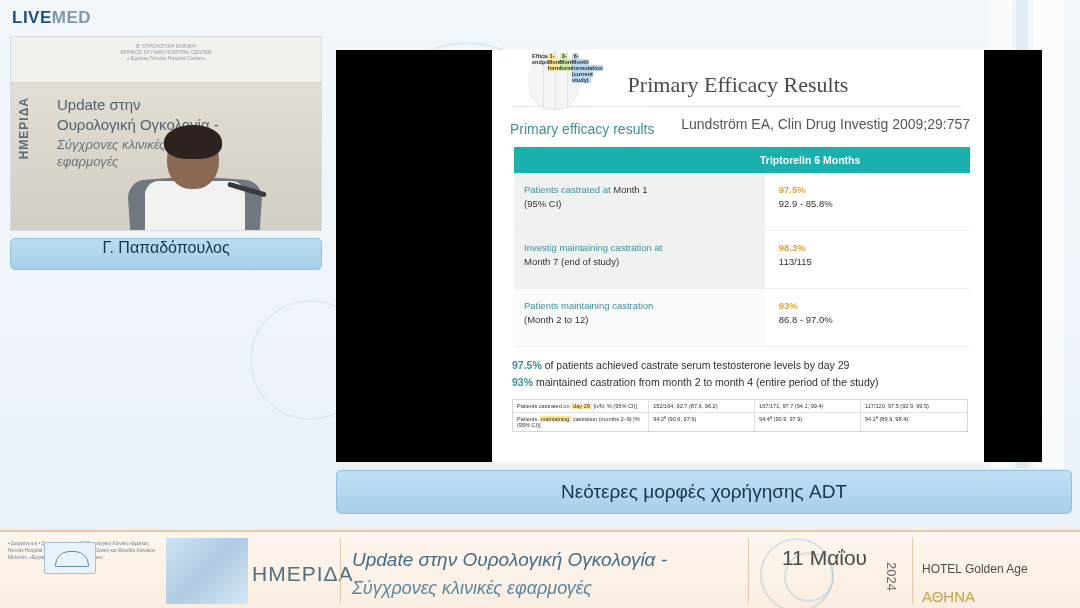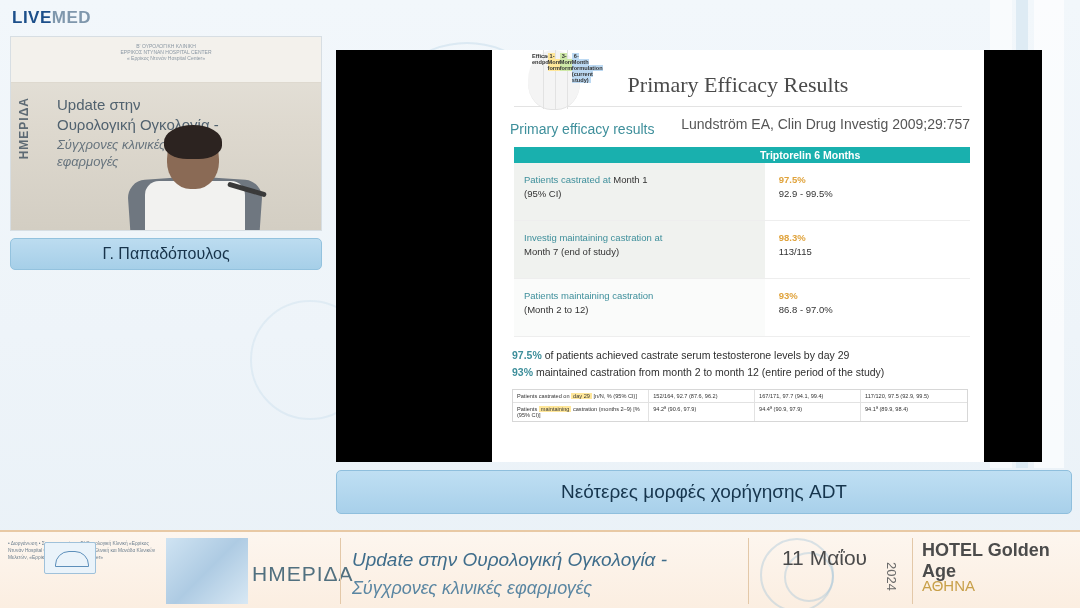--- a/index.html
+++ b/index.html
@@ -150,7 +150,7 @@
     margin: 10px 14px 0 22px;
     background: #19b0ae; color: #fff;
     font-size: 10.5px; font-weight: bold;
-    height: 16px; display: flex; align-items: center;
+    height: 26px; display: flex; align-items: center;
     padding-left: 50%;
   }
   .rowwrap { margin: 0 14px 0 22px; position: relative; }

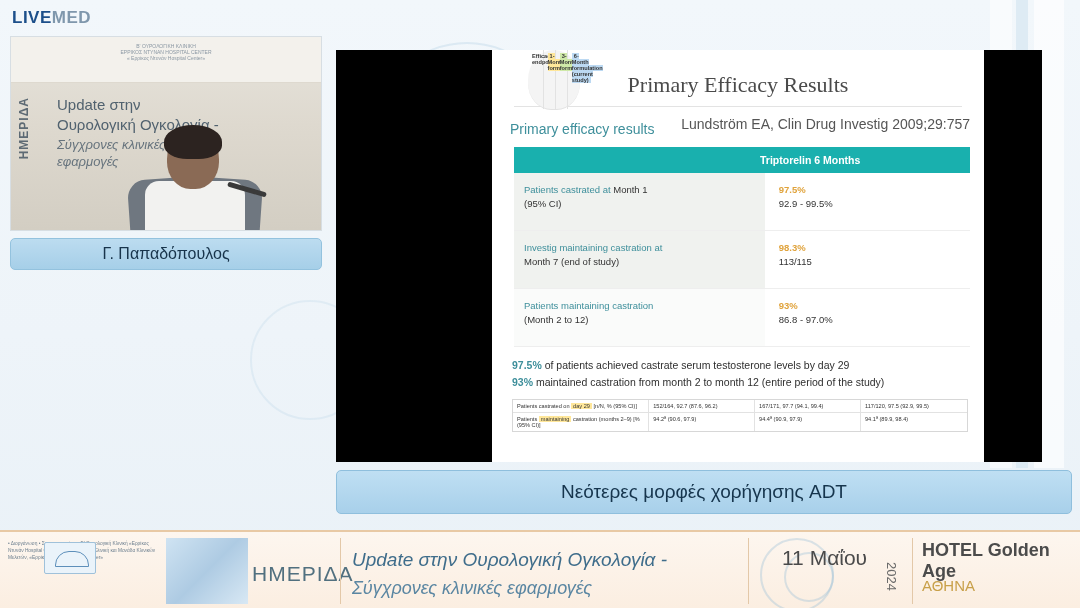--- a/index.html
+++ b/index.html
@@ -327,7 +327,7 @@
           </div>
           <div class="val">
             <span class="pct">97.5%</span>
-            <span>92.9 - 99.5%</span>
+            <span>92.9 - 85.8%</span>
           </div>
         </div>
         <div class="row alt">

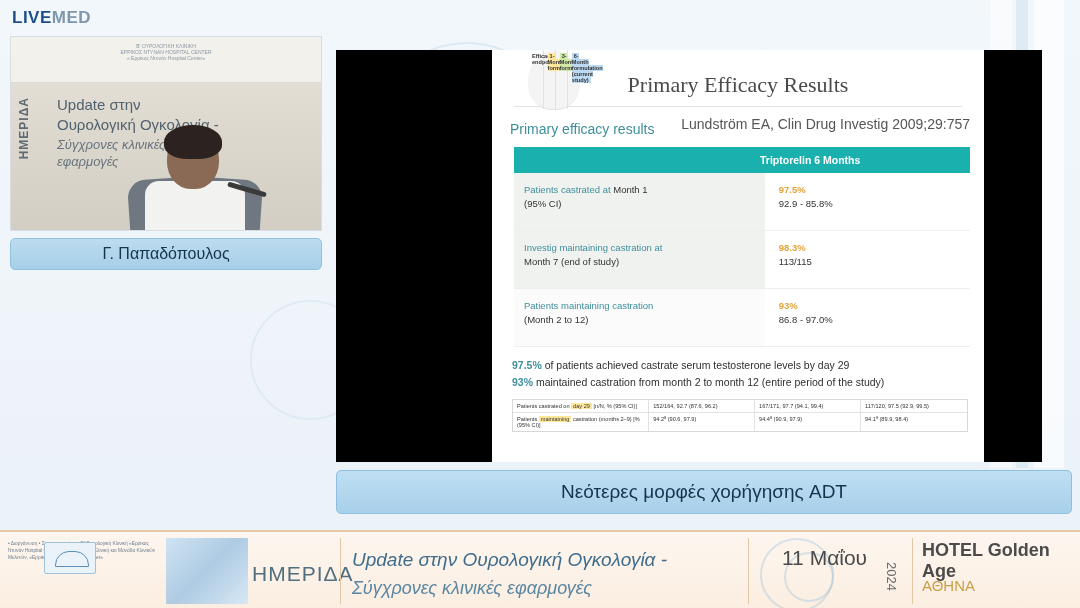--- a/index.html
+++ b/index.html
@@ -112,7 +112,7 @@
     background: linear-gradient(180deg,#bcdcf0 0%, #a6cfe8 100%);
     border: 1px solid #93c2de;
     border-radius: 5px;
-    display: flex; align-items: center; justify-content: center;
+    display: flex; justify-content: center;
     color: #18344b; font-size: 16px;
   }
 

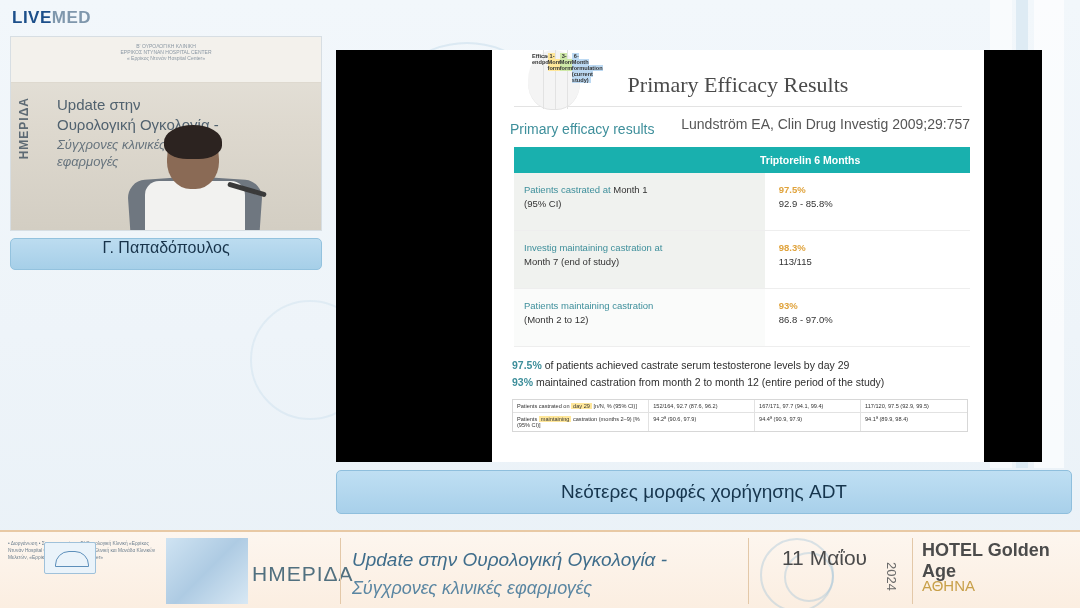--- a/index.html
+++ b/index.html
@@ -357,7 +357,7 @@
           <span class="hl">97.5%</span><span> of patients achieved castrate serum testosterone levels by day 29</span>
         </div>
         <div>
-          <span class="hl">93%</span><span> maintained castration from month 2 to month 12 (entire period of the study)</span>
+          <span class="hl">93%</span><span> maintained castration from month 2 to month 4 (entire period of the study)</span>
         </div>
       </div>
 

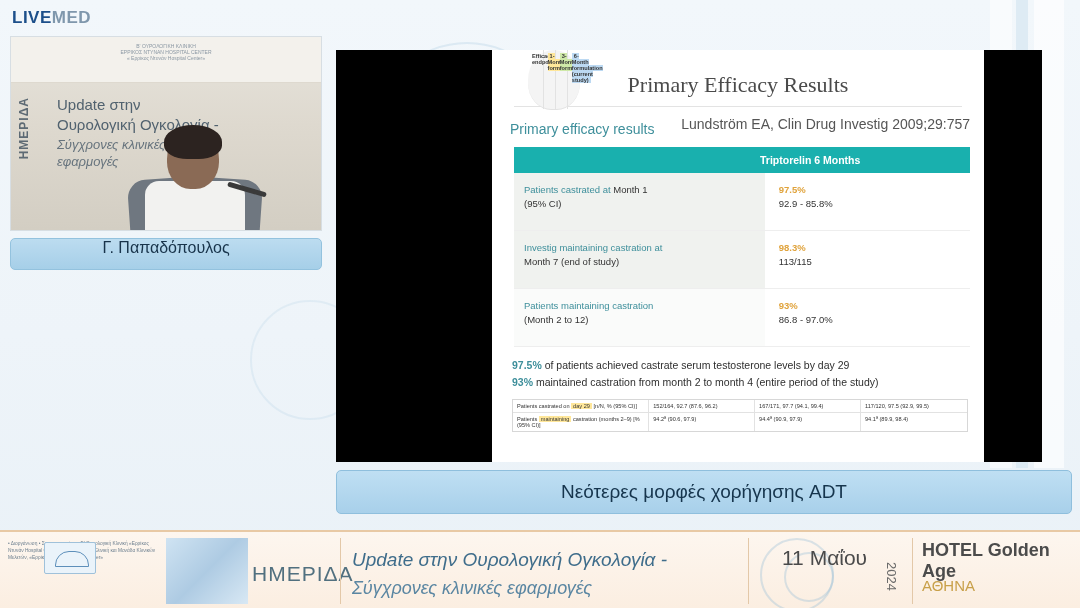--- a/index.html
+++ b/index.html
@@ -251,8 +251,8 @@
     writing-mode: vertical-rl;
   }
   .footer-hotel {
-    position: absolute; left: 922px; top: 8px;
-    font-size: 18px; color: #4b4b4b; font-weight: bold;
+    position: absolute; left: 922px; top: 30px;
+    font-size: 12px; color: #4b4b4b;
   }
   .footer-city {
     position: absolute; left: 922px; top: 45px;

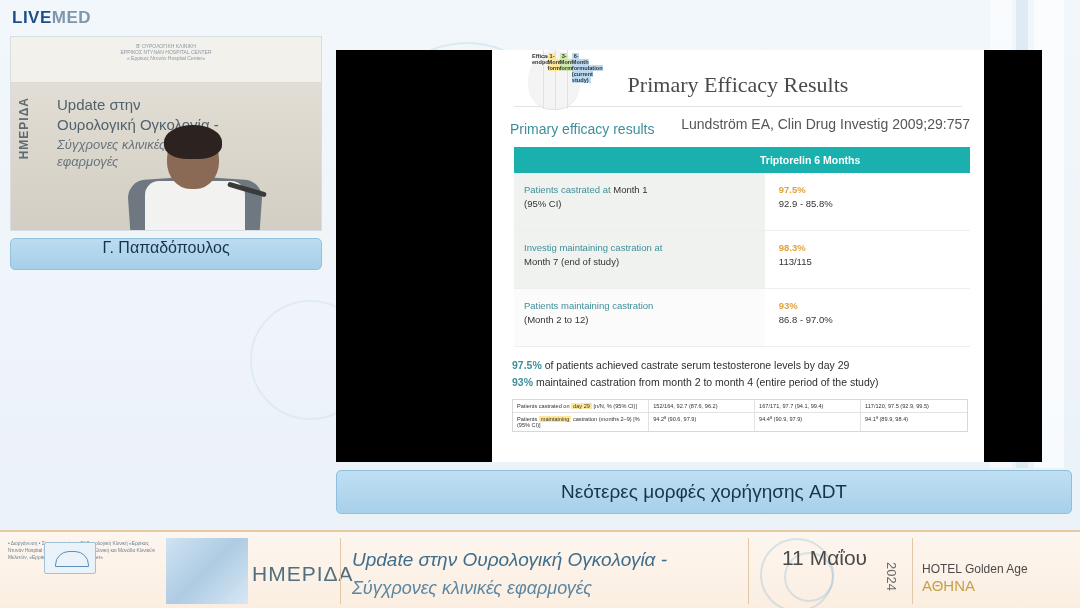--- a/index.html
+++ b/index.html
@@ -255,7 +255,7 @@
     font-size: 12px; color: #4b4b4b;
   }
   .footer-city {
-    position: absolute; left: 922px; top: 45px;
+    position: absolute; left: 922px; top: 56px;
     font-size: 15px; color: #c8a04a;
   }
   .ring {

